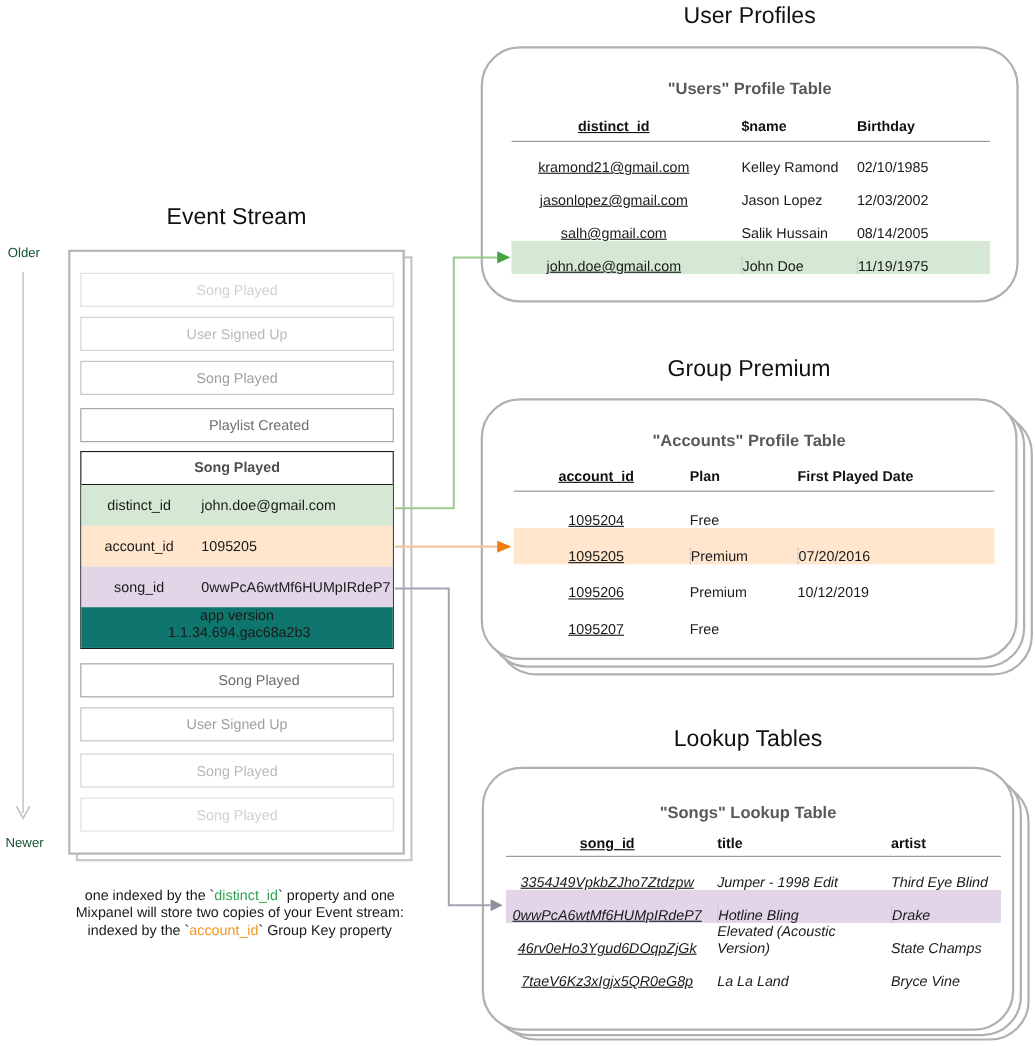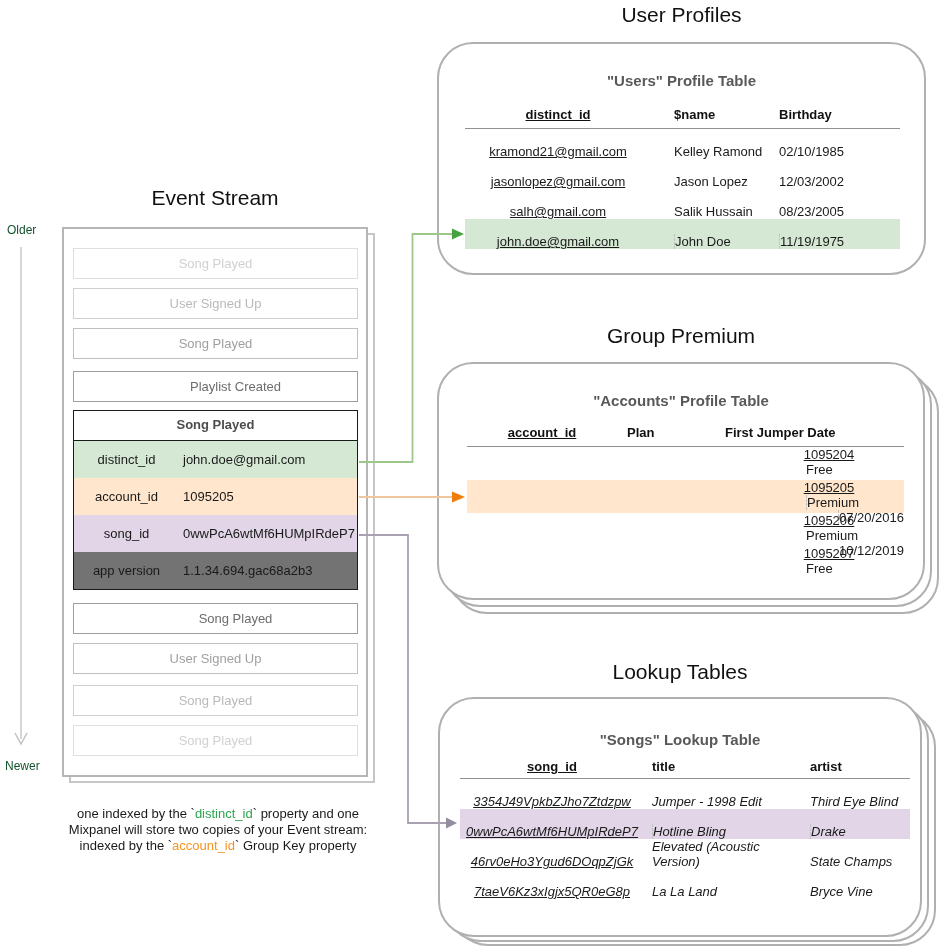--- a/index.html
+++ b/index.html
@@ -174,7 +174,7 @@
       <div class="t-row">
         <span class="c1 u">salh@gmail.com</span>
         <span class="c2">Salik Hussain</span>
-        <span class="c3">08/23/2005</span>
+        <span class="c3">08/14/2005</span>
       </div>
       <div class="t-row hl-green">
         <span class="c1 u">john.doe@gmail.com</span>

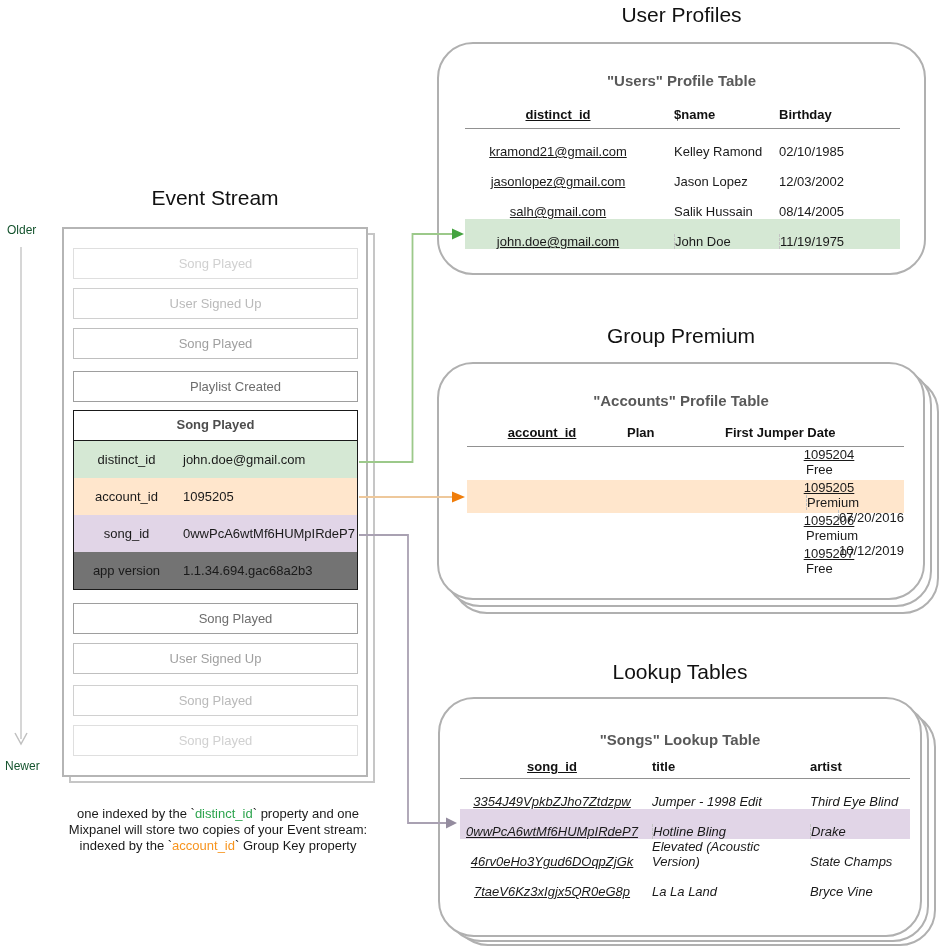--- a/index.html
+++ b/index.html
@@ -192,7 +192,7 @@
       <div class="t-header">
         <span class="c1 u">account_id</span>
         <span class="c2">Plan</span>
-        <span class="c3">First Jumper Date</span>
+        <span class="c3">First Played Date</span>
       </div>
       <div class="t-row">
         <span class="c1 u">1095204</span>

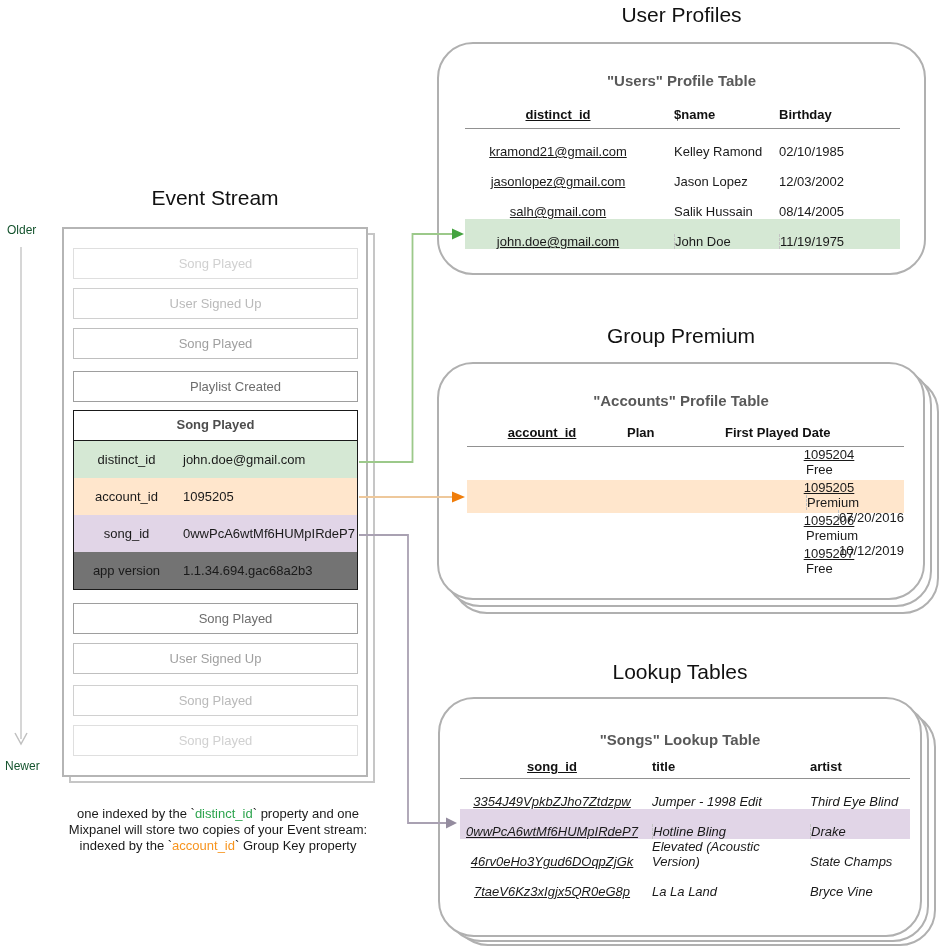--- a/index.html
+++ b/index.html
@@ -71,7 +71,7 @@
   #lt-tbl .t-header { height:22px; line-height:20px; }
   .t-row { display:flex; font-size:13px; align-items:flex-end; }
   #up-tbl .t-row { height:30px; }
-  #gp-tbl .t-row { height:33px;flex-direction:column; }
+  #gp-tbl .t-row { height:33px; }
   #lt-tbl .t-row { height:30px;font-style:italic; }
   .u { text-decoration:underline; }
 

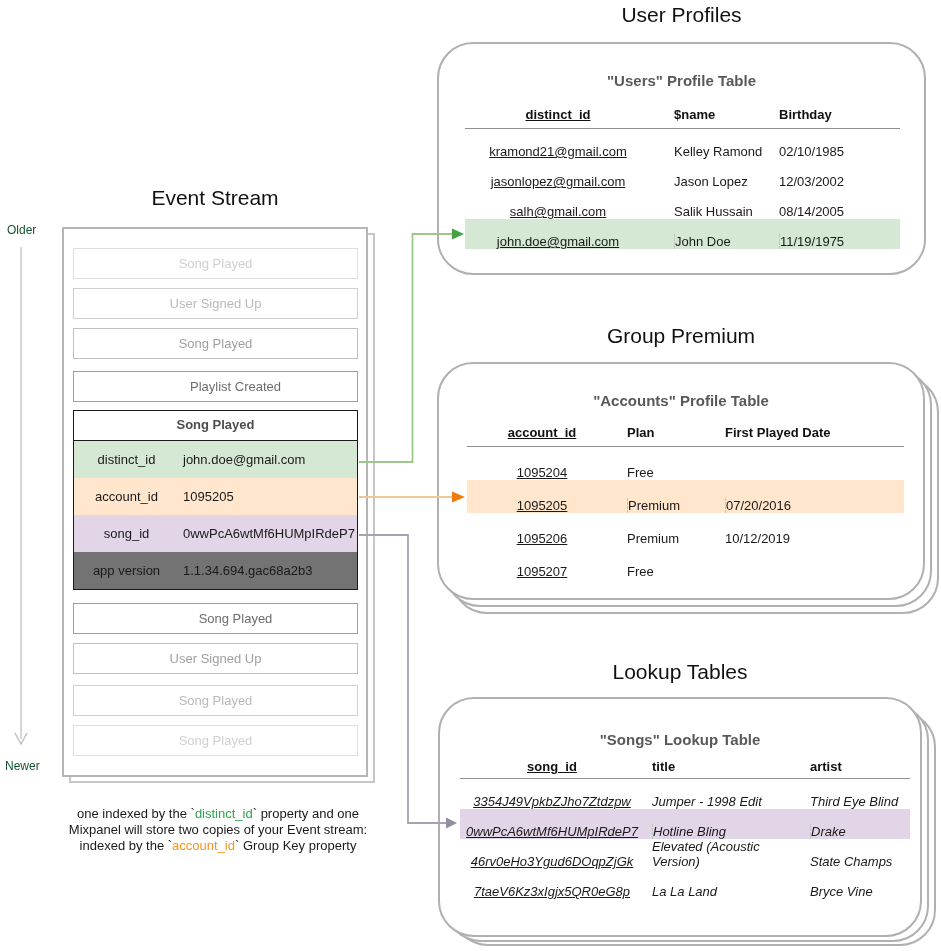--- a/index.html
+++ b/index.html
@@ -40,7 +40,7 @@
   .bg-green  { background:#d5e8d4; }
   .bg-orange { background:#ffe6cc; }
   .bg-purple { background:#e1d5e7; }
-  .bg-white  { background:#737373; }
+  .bg-white  { background:#0f766e;flex-direction:column; }
 
   
   .caption { position:absolute; left:33px; top:806px; width:370px; text-align:center;

